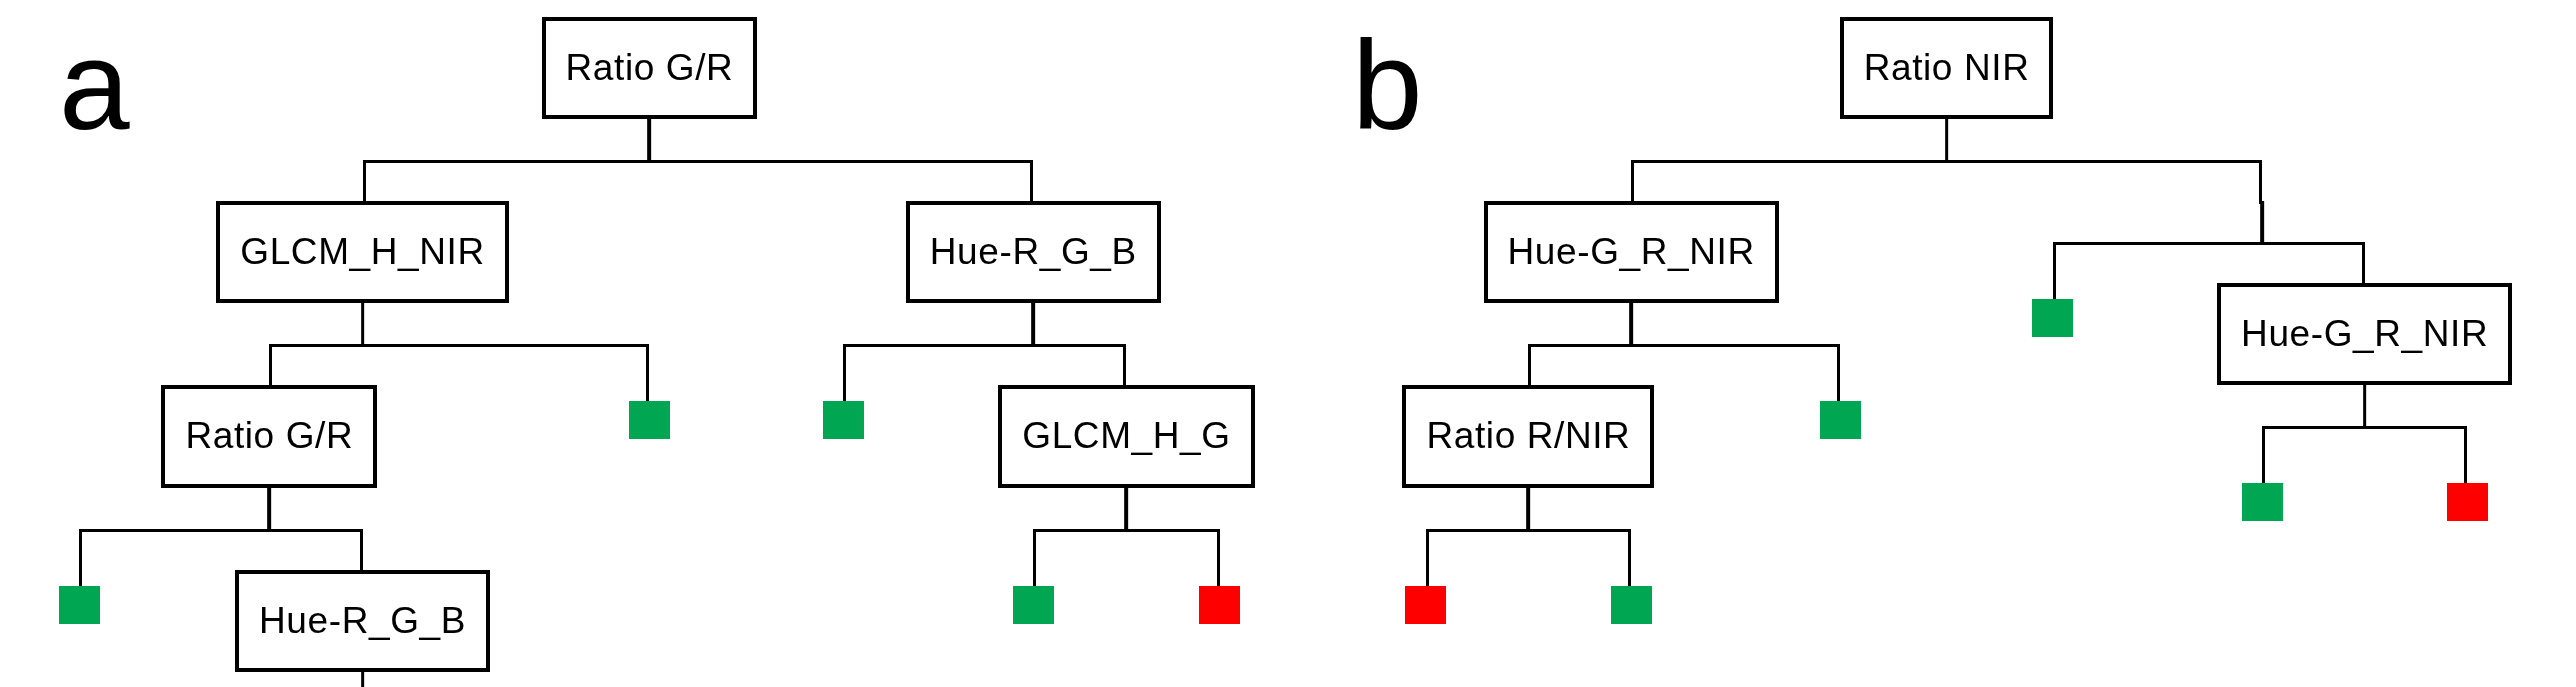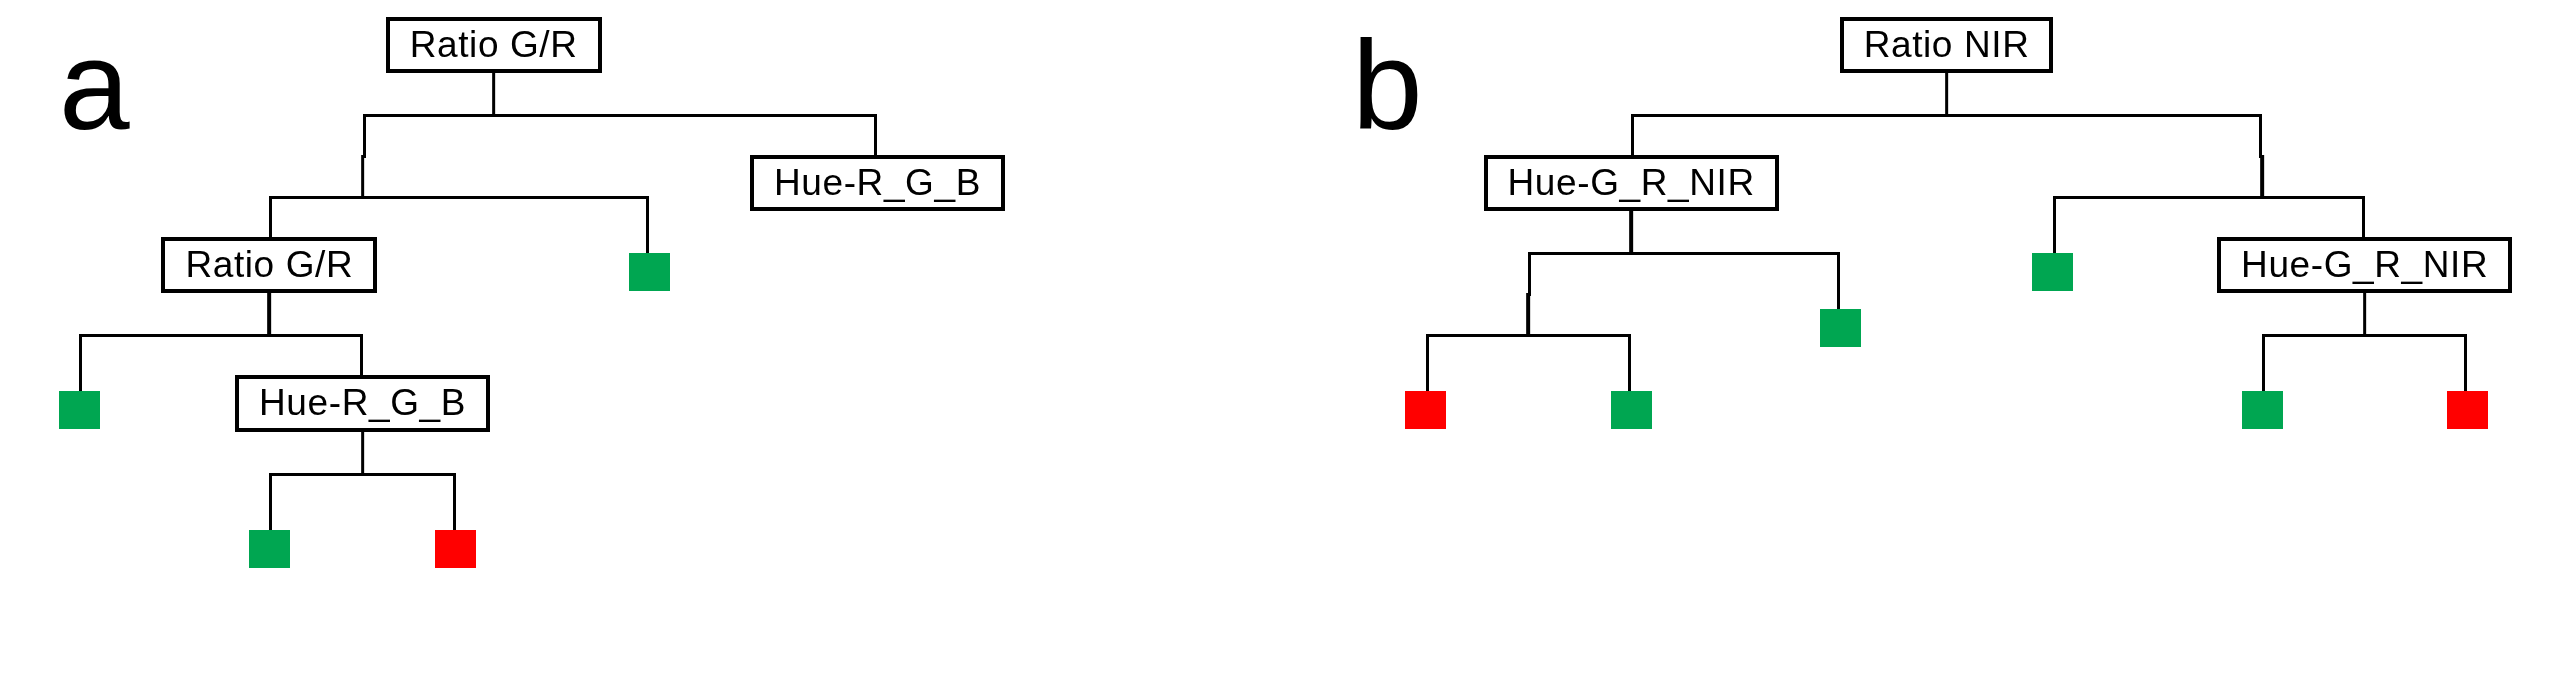--- a/index.html
+++ b/index.html
@@ -53,7 +53,7 @@
     position:relative; z-index:1;
     background:var(--box-bg); border:4.3px solid var(--box-border); color:var(--text);
     font-size:37px; line-height:1.3; letter-spacing:0.6px; white-space:nowrap;
-    padding:0 20px; text-align:center;
+    padding:23px 20px; text-align:center;
   }
 
   

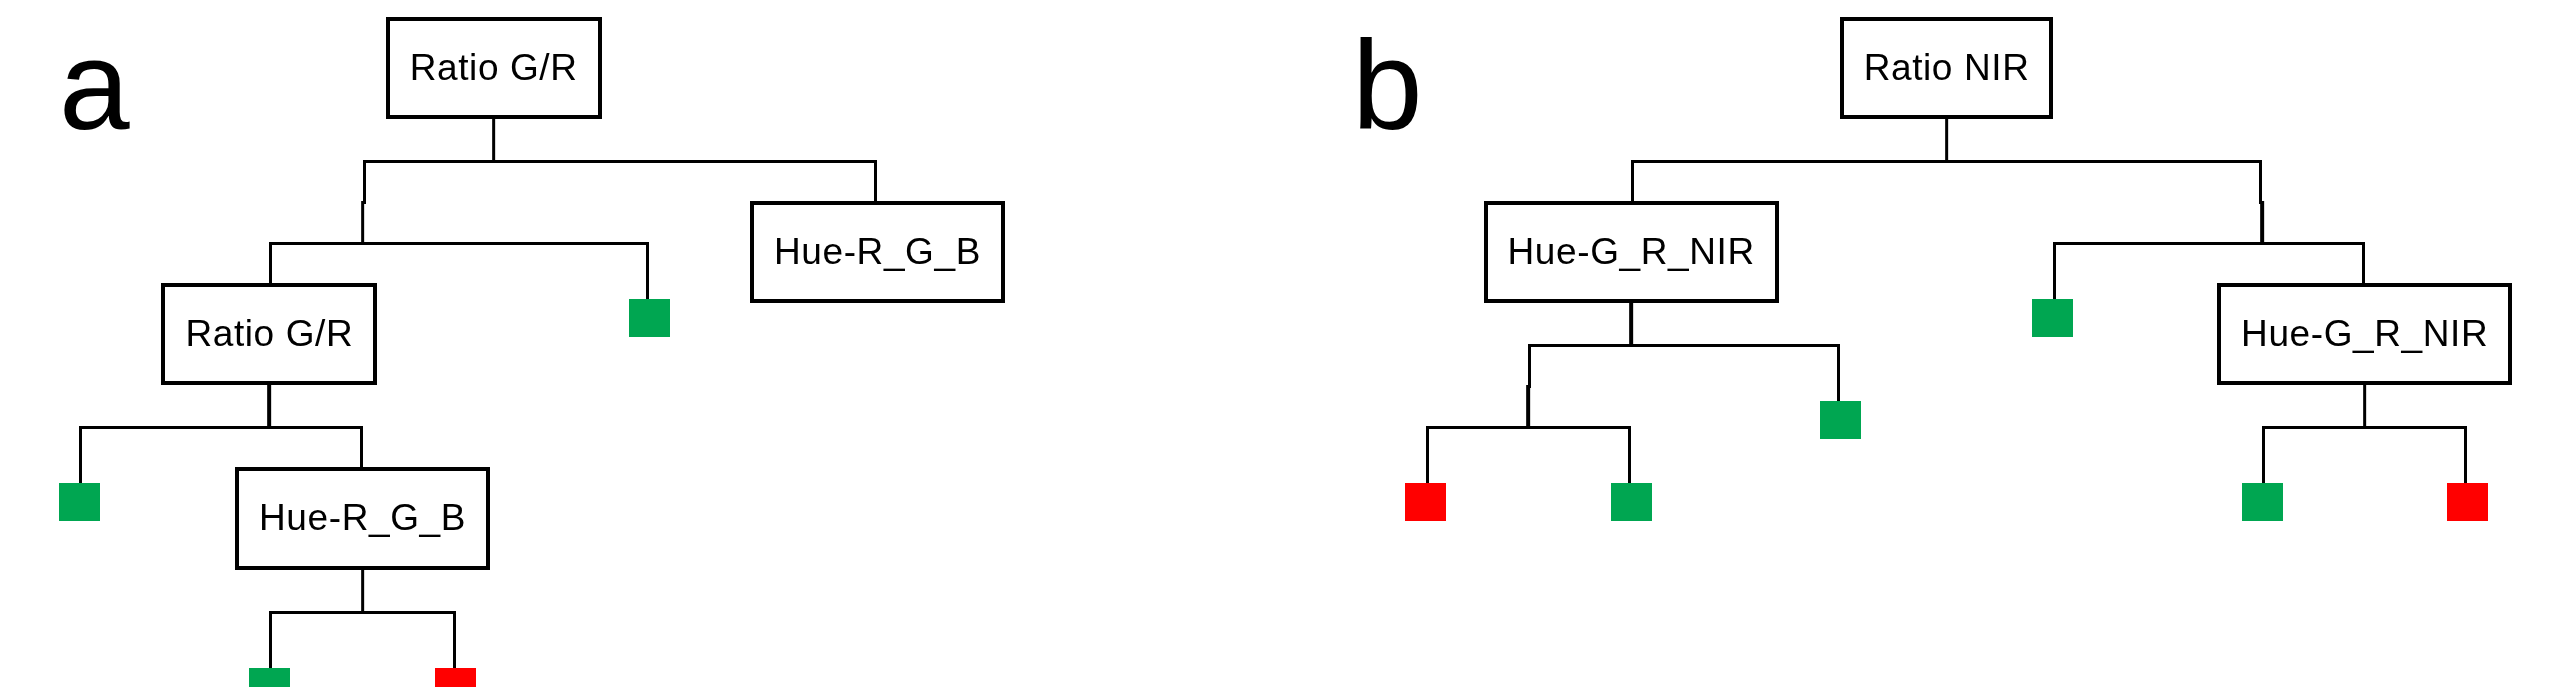--- a/index.html
+++ b/index.html
@@ -80,6 +80,7 @@
           <div class="node">Ratio G/R</div>
           <ul>
             <li>
+              <div class="node">GLCM_H_NIR</div>
               <ul>
                 <li>
                   <div class="node">Ratio G/R</div>

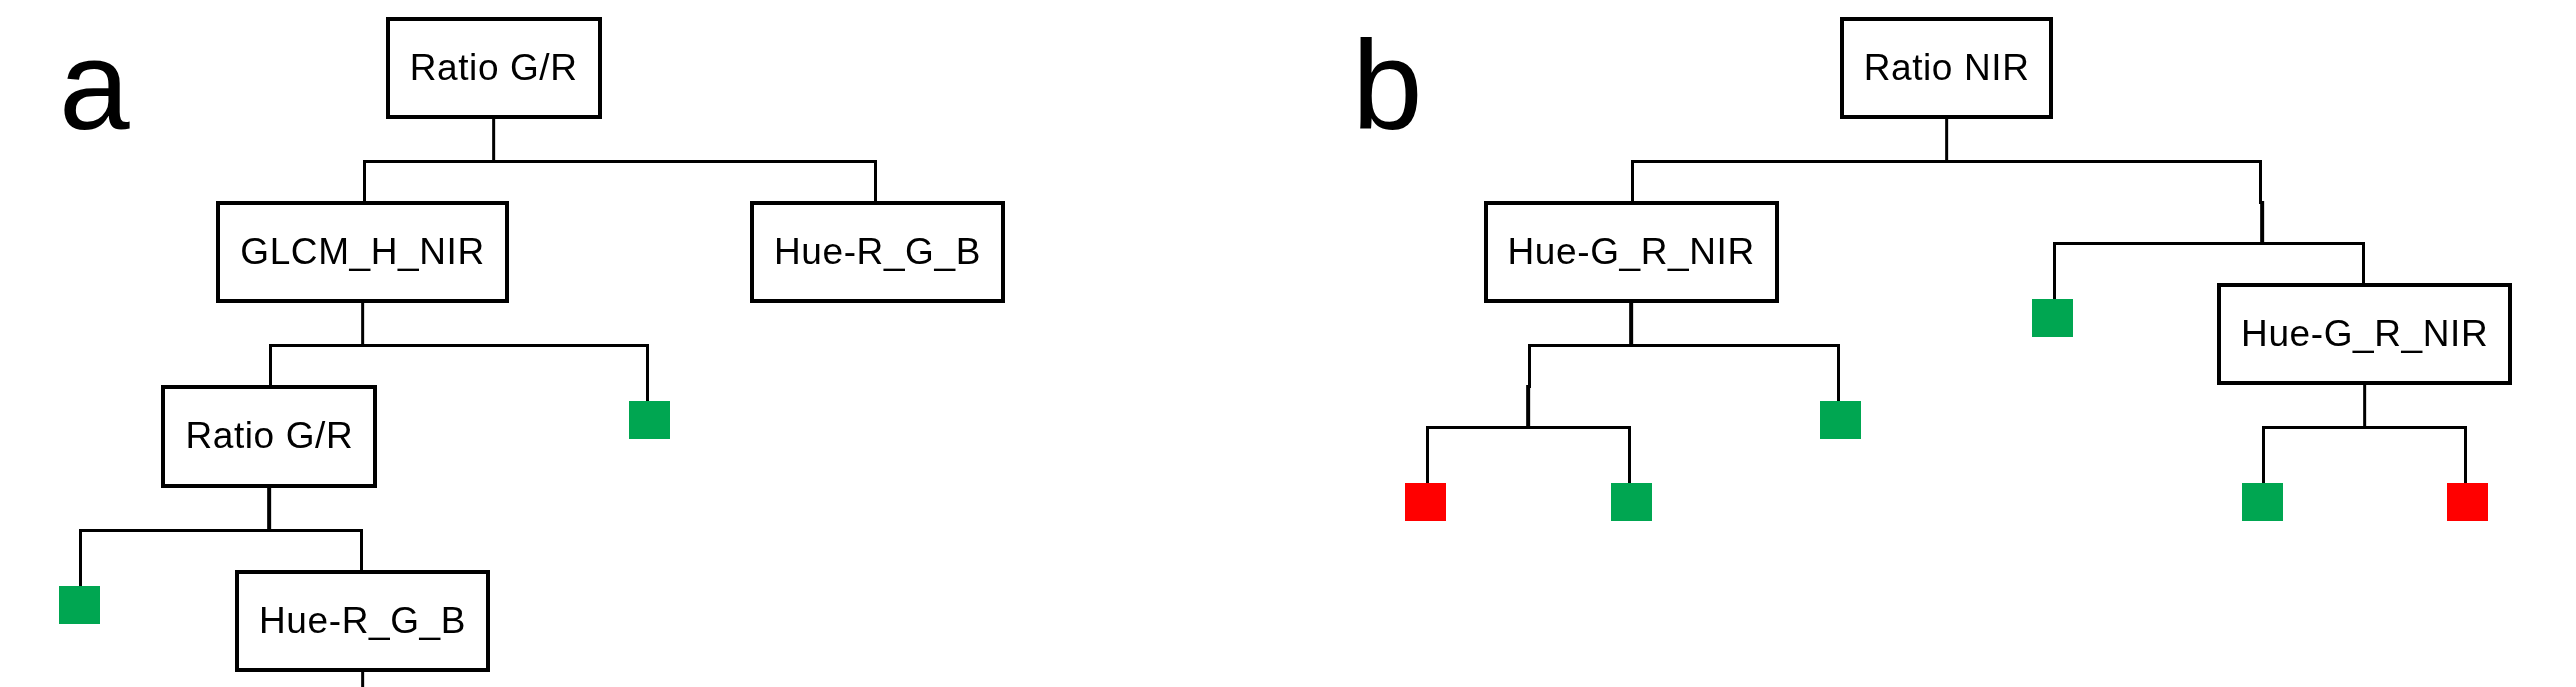--- a/index.html
+++ b/index.html
@@ -108,6 +108,22 @@
             </li>
             <li>
               <div class="node">Hue-R_G_B</div>
+              <ul>
+                <li class="leaf-cell">
+                  <div class="leaf" data-leaf="green"></div>
+                </li>
+                <li>
+                  <div class="node">GLCM_H_G</div>
+                  <ul>
+                    <li class="leaf-cell">
+                      <div class="leaf" data-leaf="green"></div>
+                    </li>
+                    <li class="leaf-cell">
+                      <div class="leaf" data-leaf="red"></div>
+                    </li>
+                  </ul>
+                </li>
+              </ul>
             </li>
           </ul>
         </li>

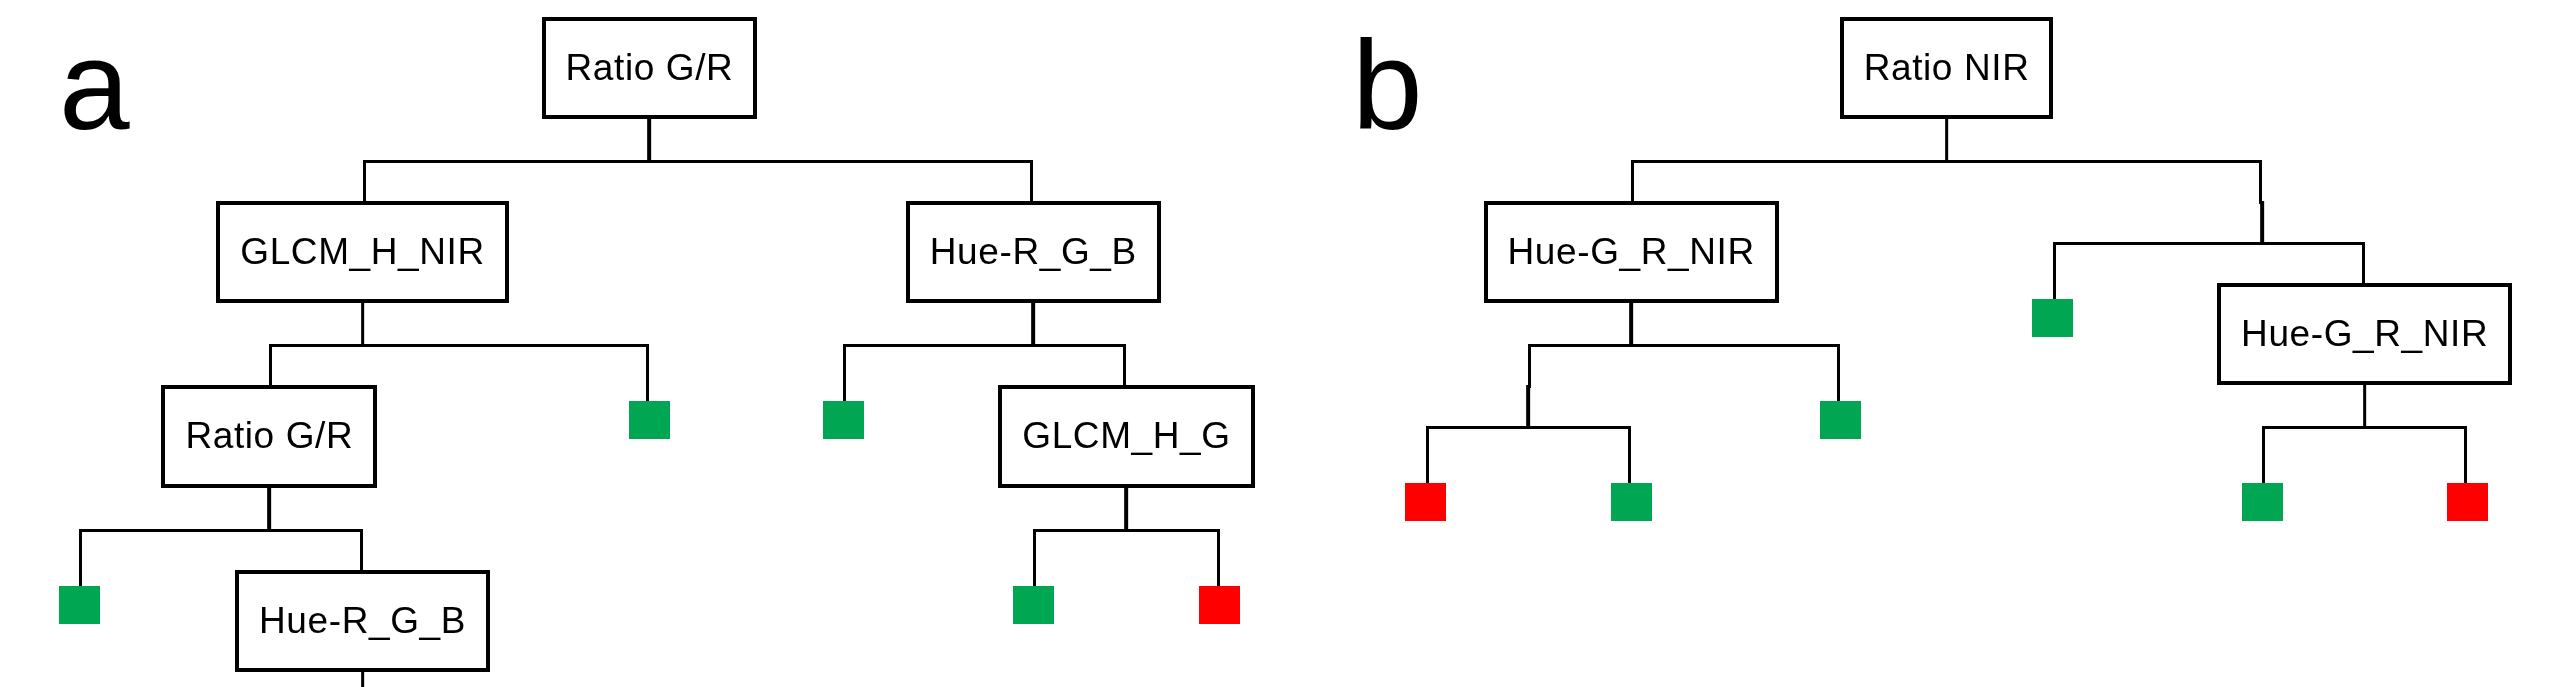--- a/index.html
+++ b/index.html
@@ -141,6 +141,7 @@
               <div class="node">Hue-G_R_NIR</div>
               <ul>
                 <li>
+                  <div class="node">Ratio R/NIR</div>
                   <ul>
                     <li class="leaf-cell">
                       <div class="leaf" data-leaf="red"></div>

